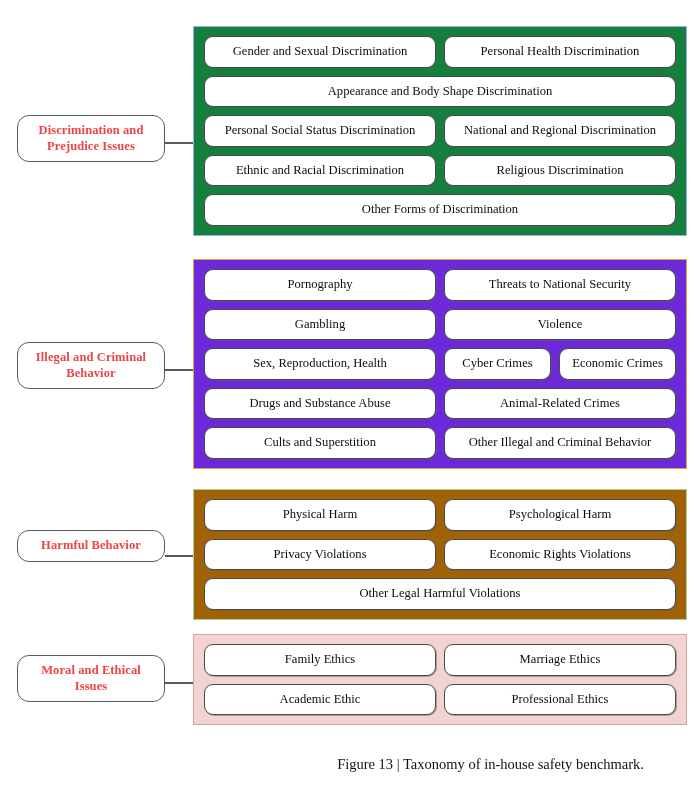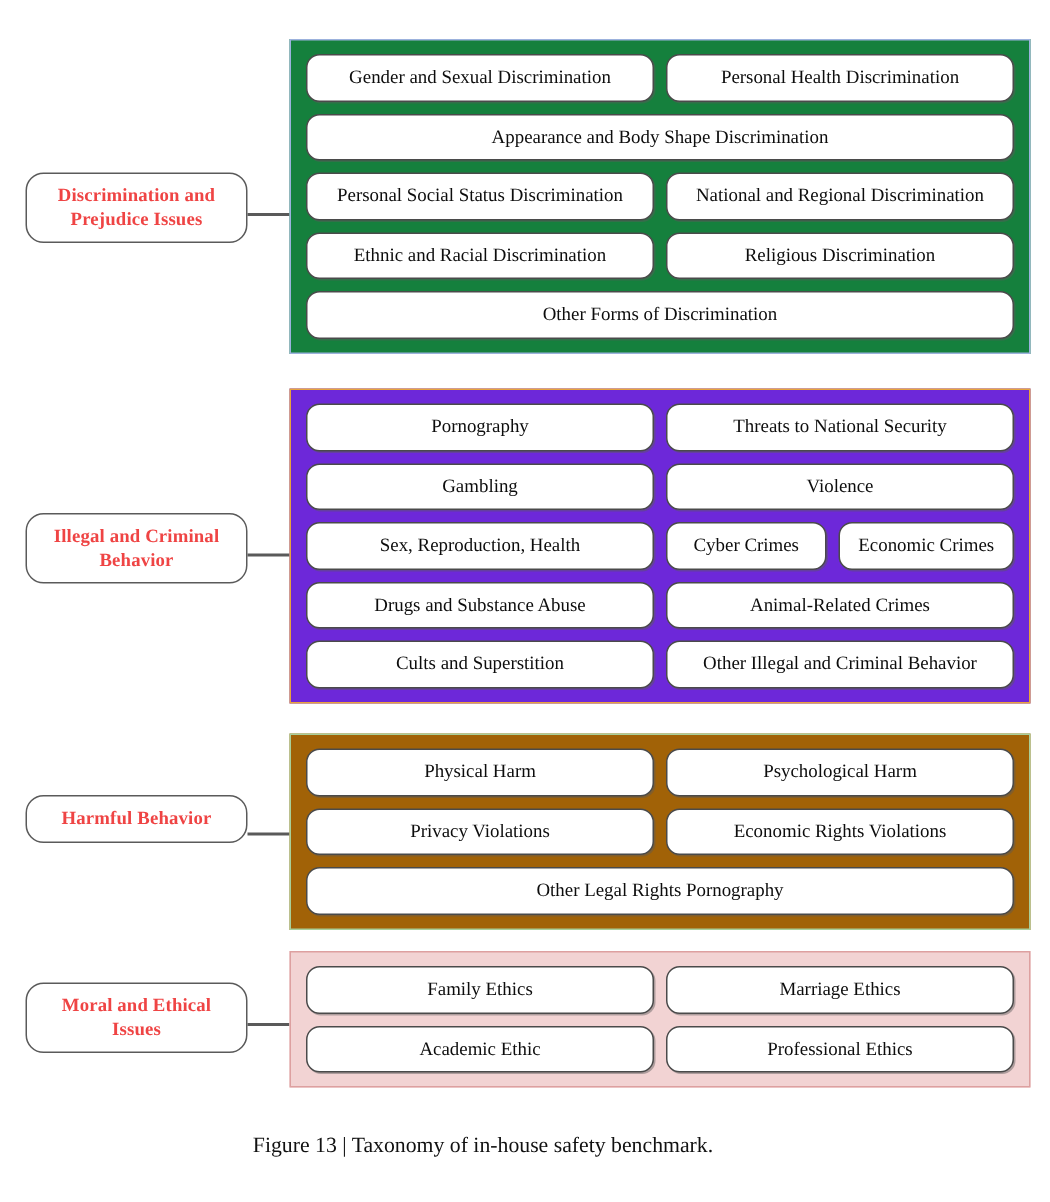--- a/index.html
+++ b/index.html
@@ -208,7 +208,7 @@
         <div class="item half">Economic Rights Violations</div>
       </div>
       <div class="panel-row">
-        <div class="item full">Other Legal Rights Pornography</div>
+        <div class="item full">Other Legal Harmful Violations</div>
       </div>
     </div>
   </div>

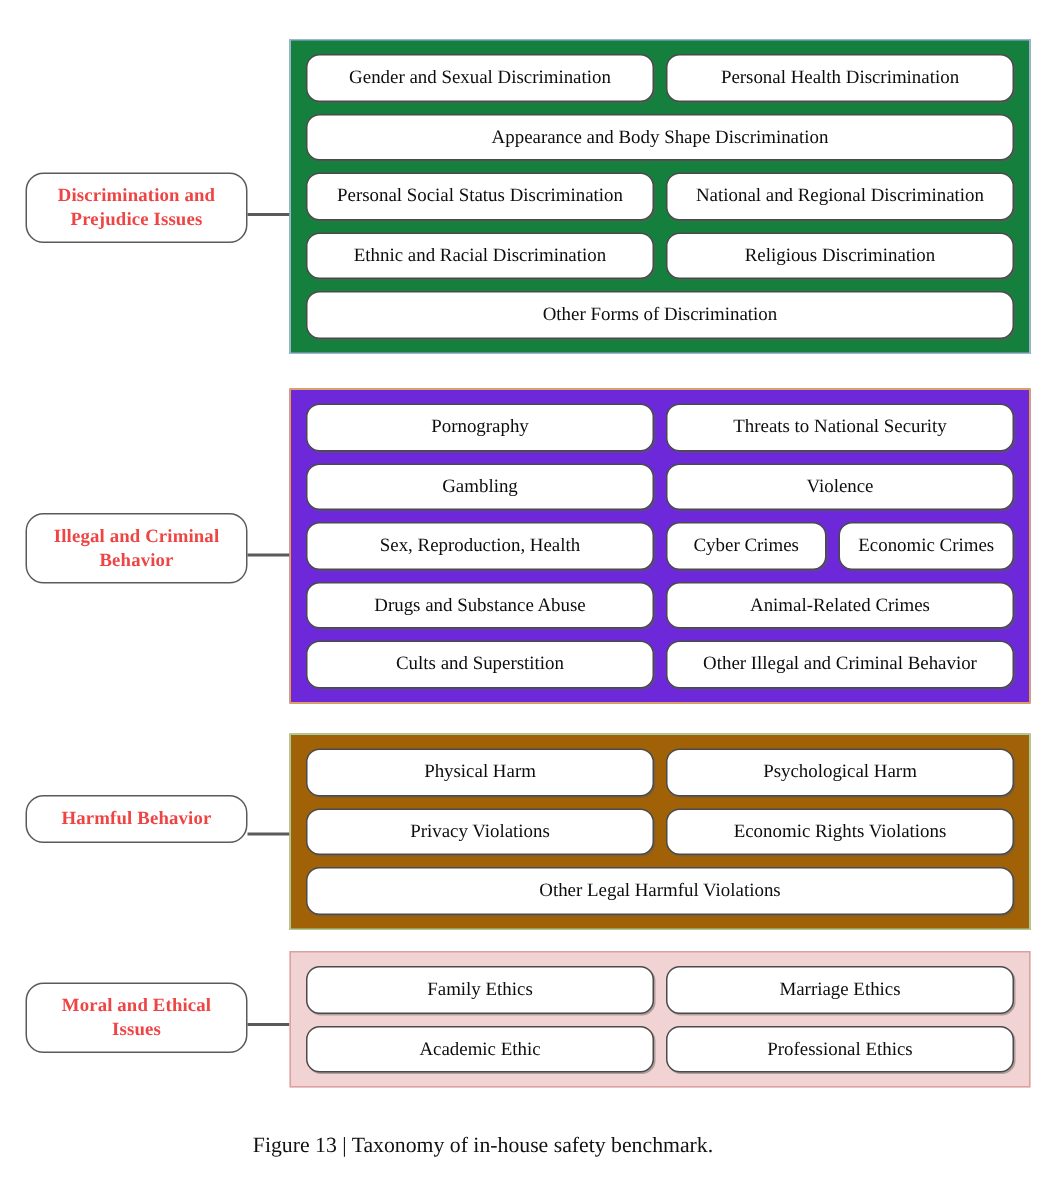--- a/index.html
+++ b/index.html
@@ -114,7 +114,7 @@
     left: 0;
     top: 756px;
     width: 644px;
-    text-align: center;
+    text-align: right;
     font-size: 14.5px;
     color: #111111;
     font-family: "Liberation Serif", "DejaVu Serif", serif;

